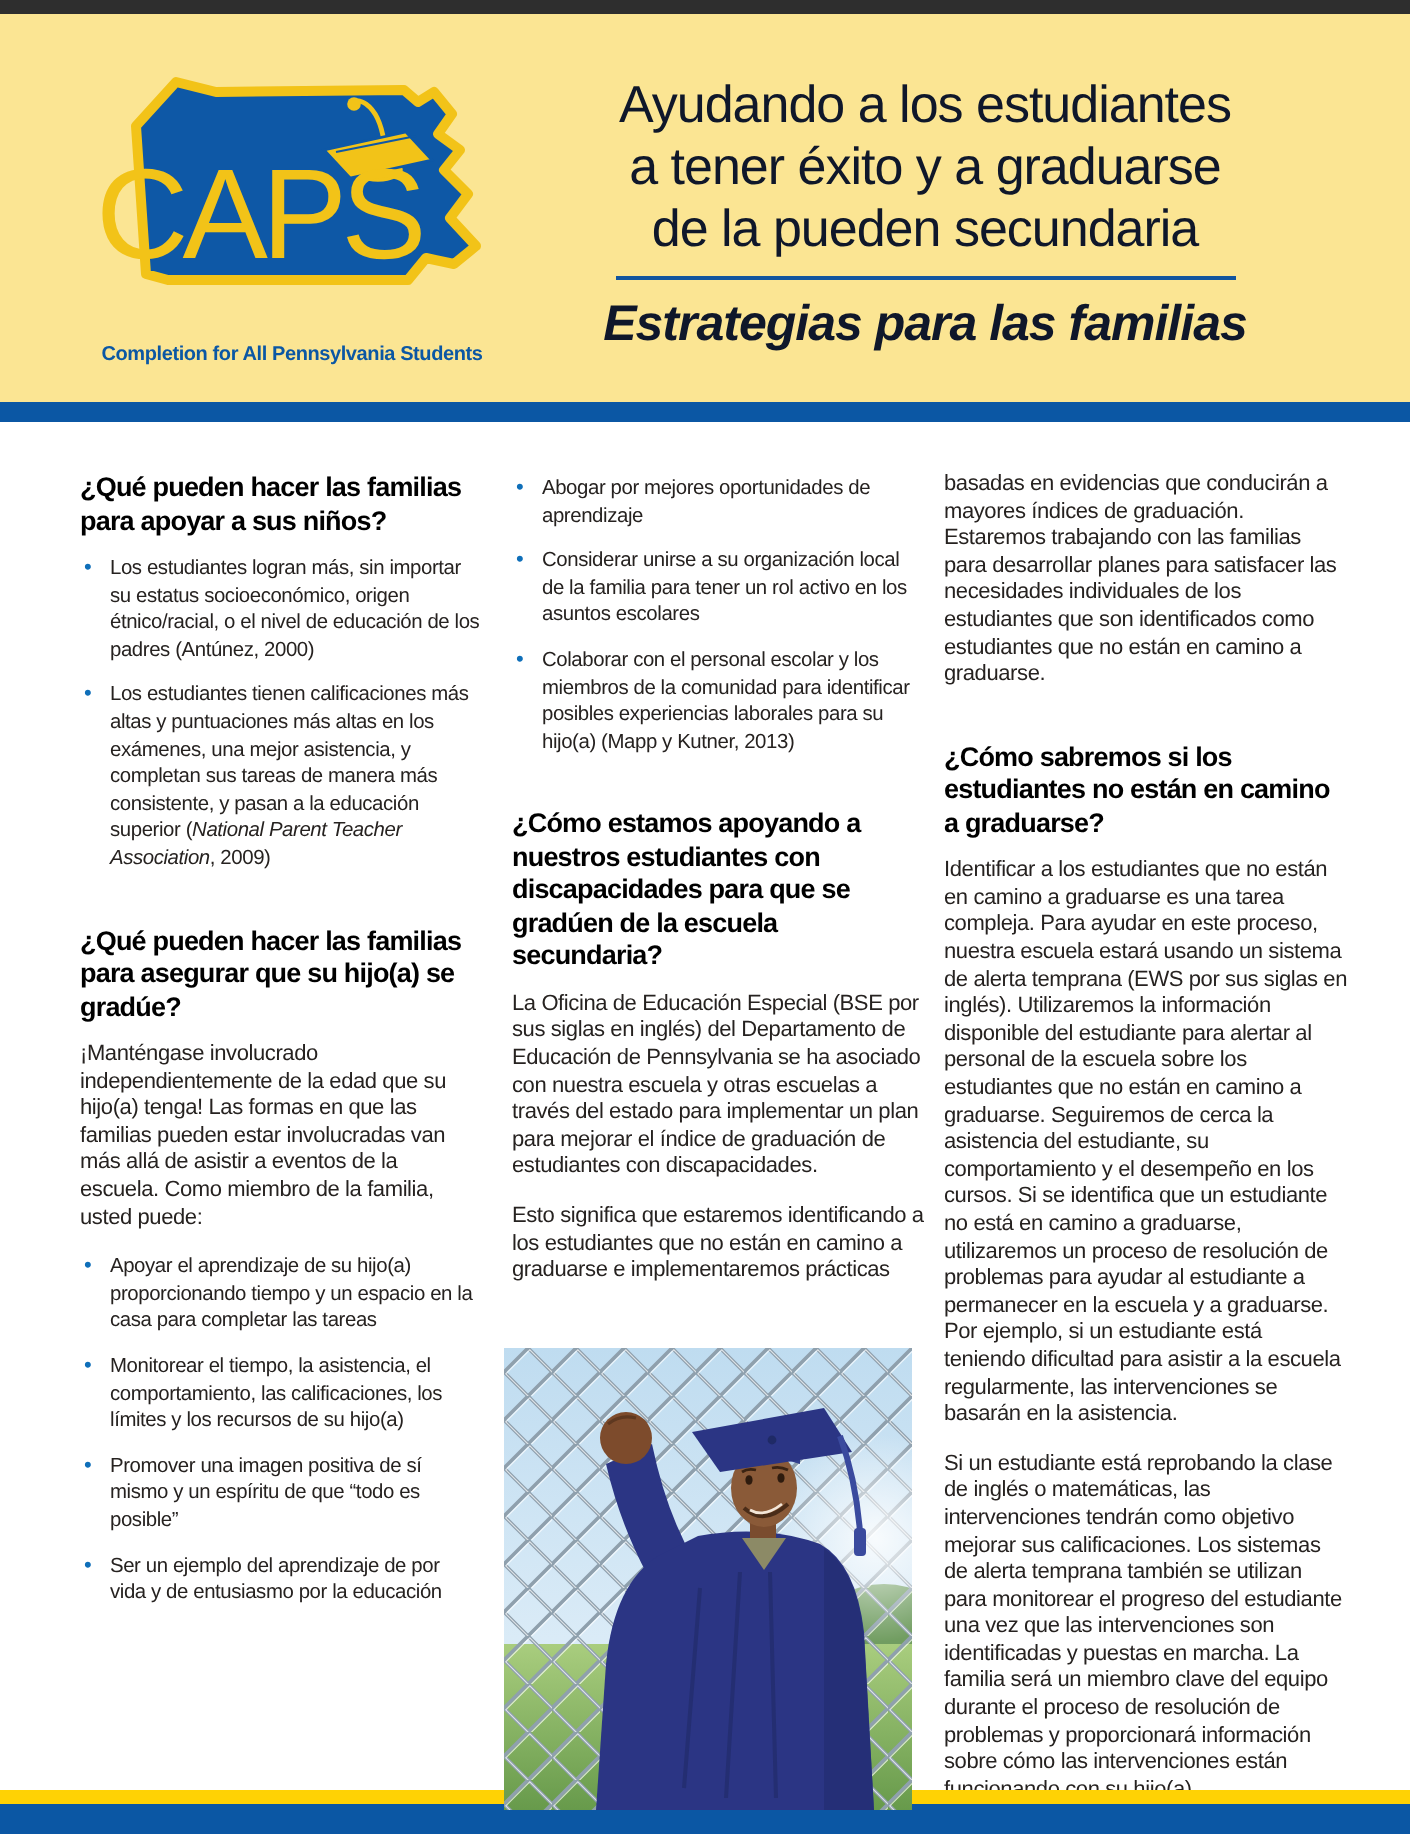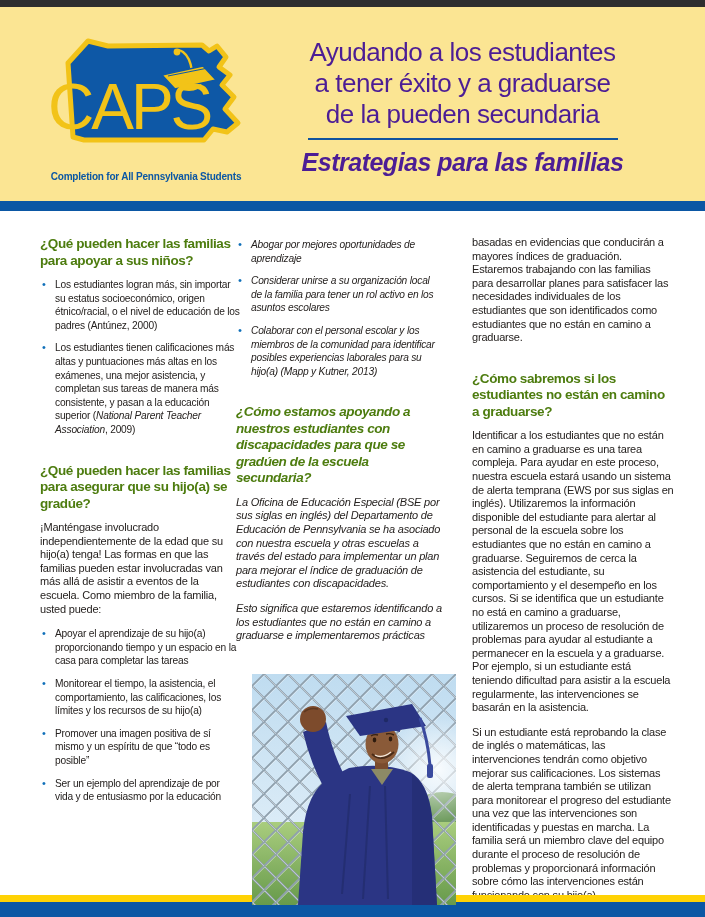--- a/index.html
+++ b/index.html
@@ -14,7 +14,7 @@
     margin-top:12px;text-align:center;color:#0B57A4;font-weight:bold;
     font-size:10px;letter-spacing:-0.2px;width:200px;
   }
-  .title-block{position:absolute;left:250px;top:30px;width:425px;text-align:center;color:#4c1d95;}
+  .title-block{position:absolute;left:250px;top:30px;width:425px;text-align:center;color:#0f172a;}
   .title-line{font-size:26px;line-height:31px;letter-spacing:-0.5px;font-weight:normal;}
   .title-divider{width:310px;height:2px;background:#11549E;margin:8px auto 7px auto;}
   .subtitle{font-size:25px;line-height:30px;font-weight:bold;font-style:italic;letter-spacing:-0.5px;}

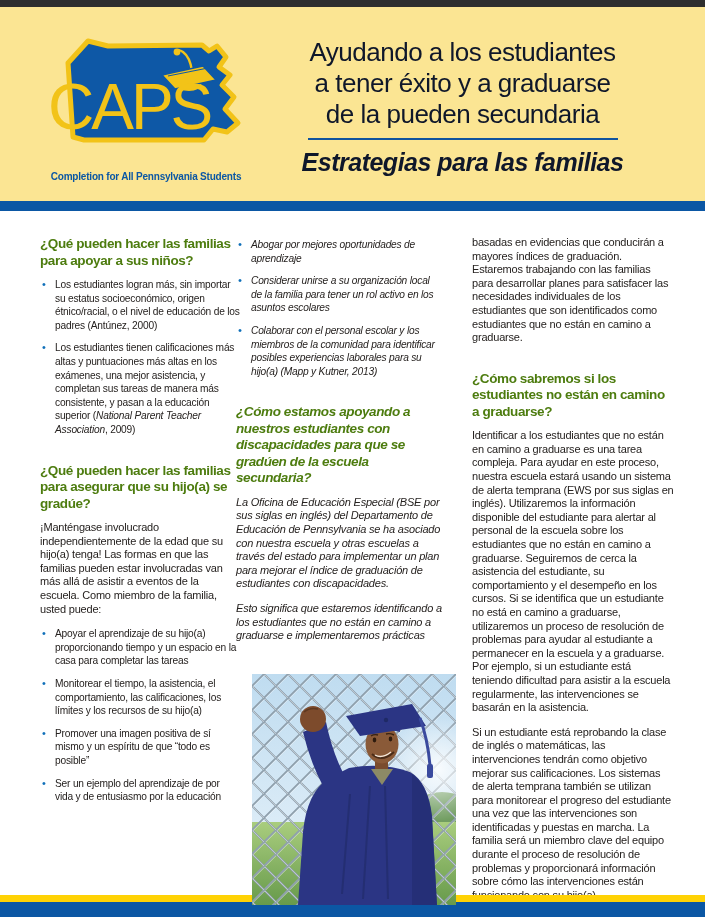--- a/index.html
+++ b/index.html
@@ -24,7 +24,7 @@
   .col-2{left:236px;width:206px;font-style:italic;}
   .col-3{left:472px;width:202px;}
   .col-heading{
-    color:#4d7c0f;font-size:13.5px;line-height:16.5px;font-weight:bold;
+    color:#000000;font-size:13.5px;line-height:16.5px;font-weight:bold;
     letter-spacing:-0.4px;margin:0 0 9px 0;
   }
   .col-heading:not(:first-child){margin-top:26px;}

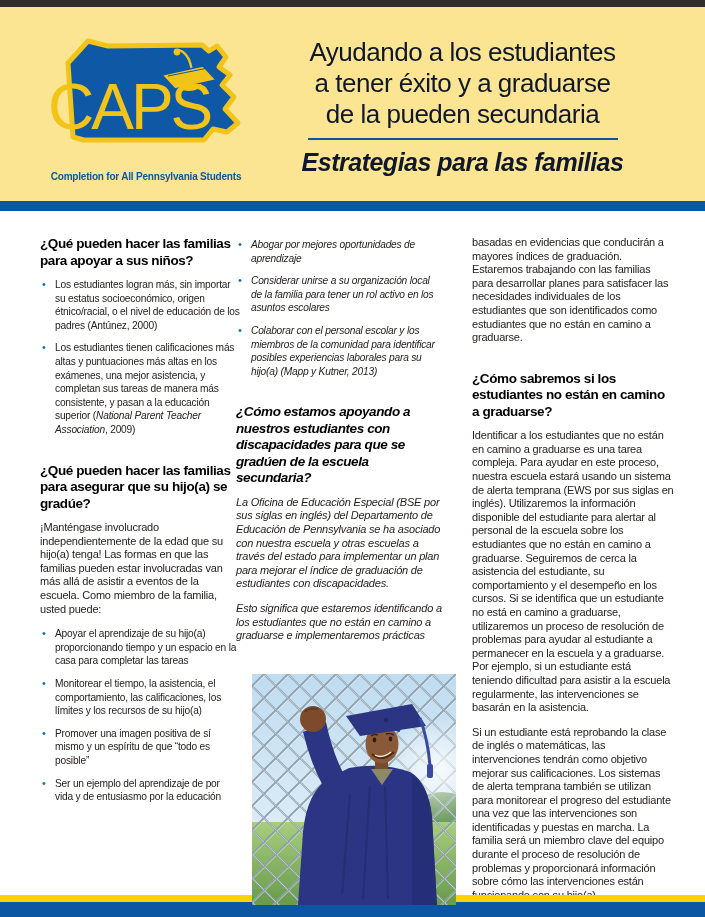--- a/index.html
+++ b/index.html
@@ -21,7 +21,7 @@
   .blue-bar{position:absolute;left:0;top:201px;width:705px;height:10px;background:#0B57A4;}
   .content-col{position:absolute;top:236px;color:#262220;}
   .col-1{left:40px;width:200px;}
-  .col-2{left:236px;width:206px;font-style:italic;}
+  .col-2{left:256px;width:206px;}
   .col-3{left:472px;width:202px;}
   .col-heading{
     color:#000000;font-size:13.5px;line-height:16.5px;font-weight:bold;

